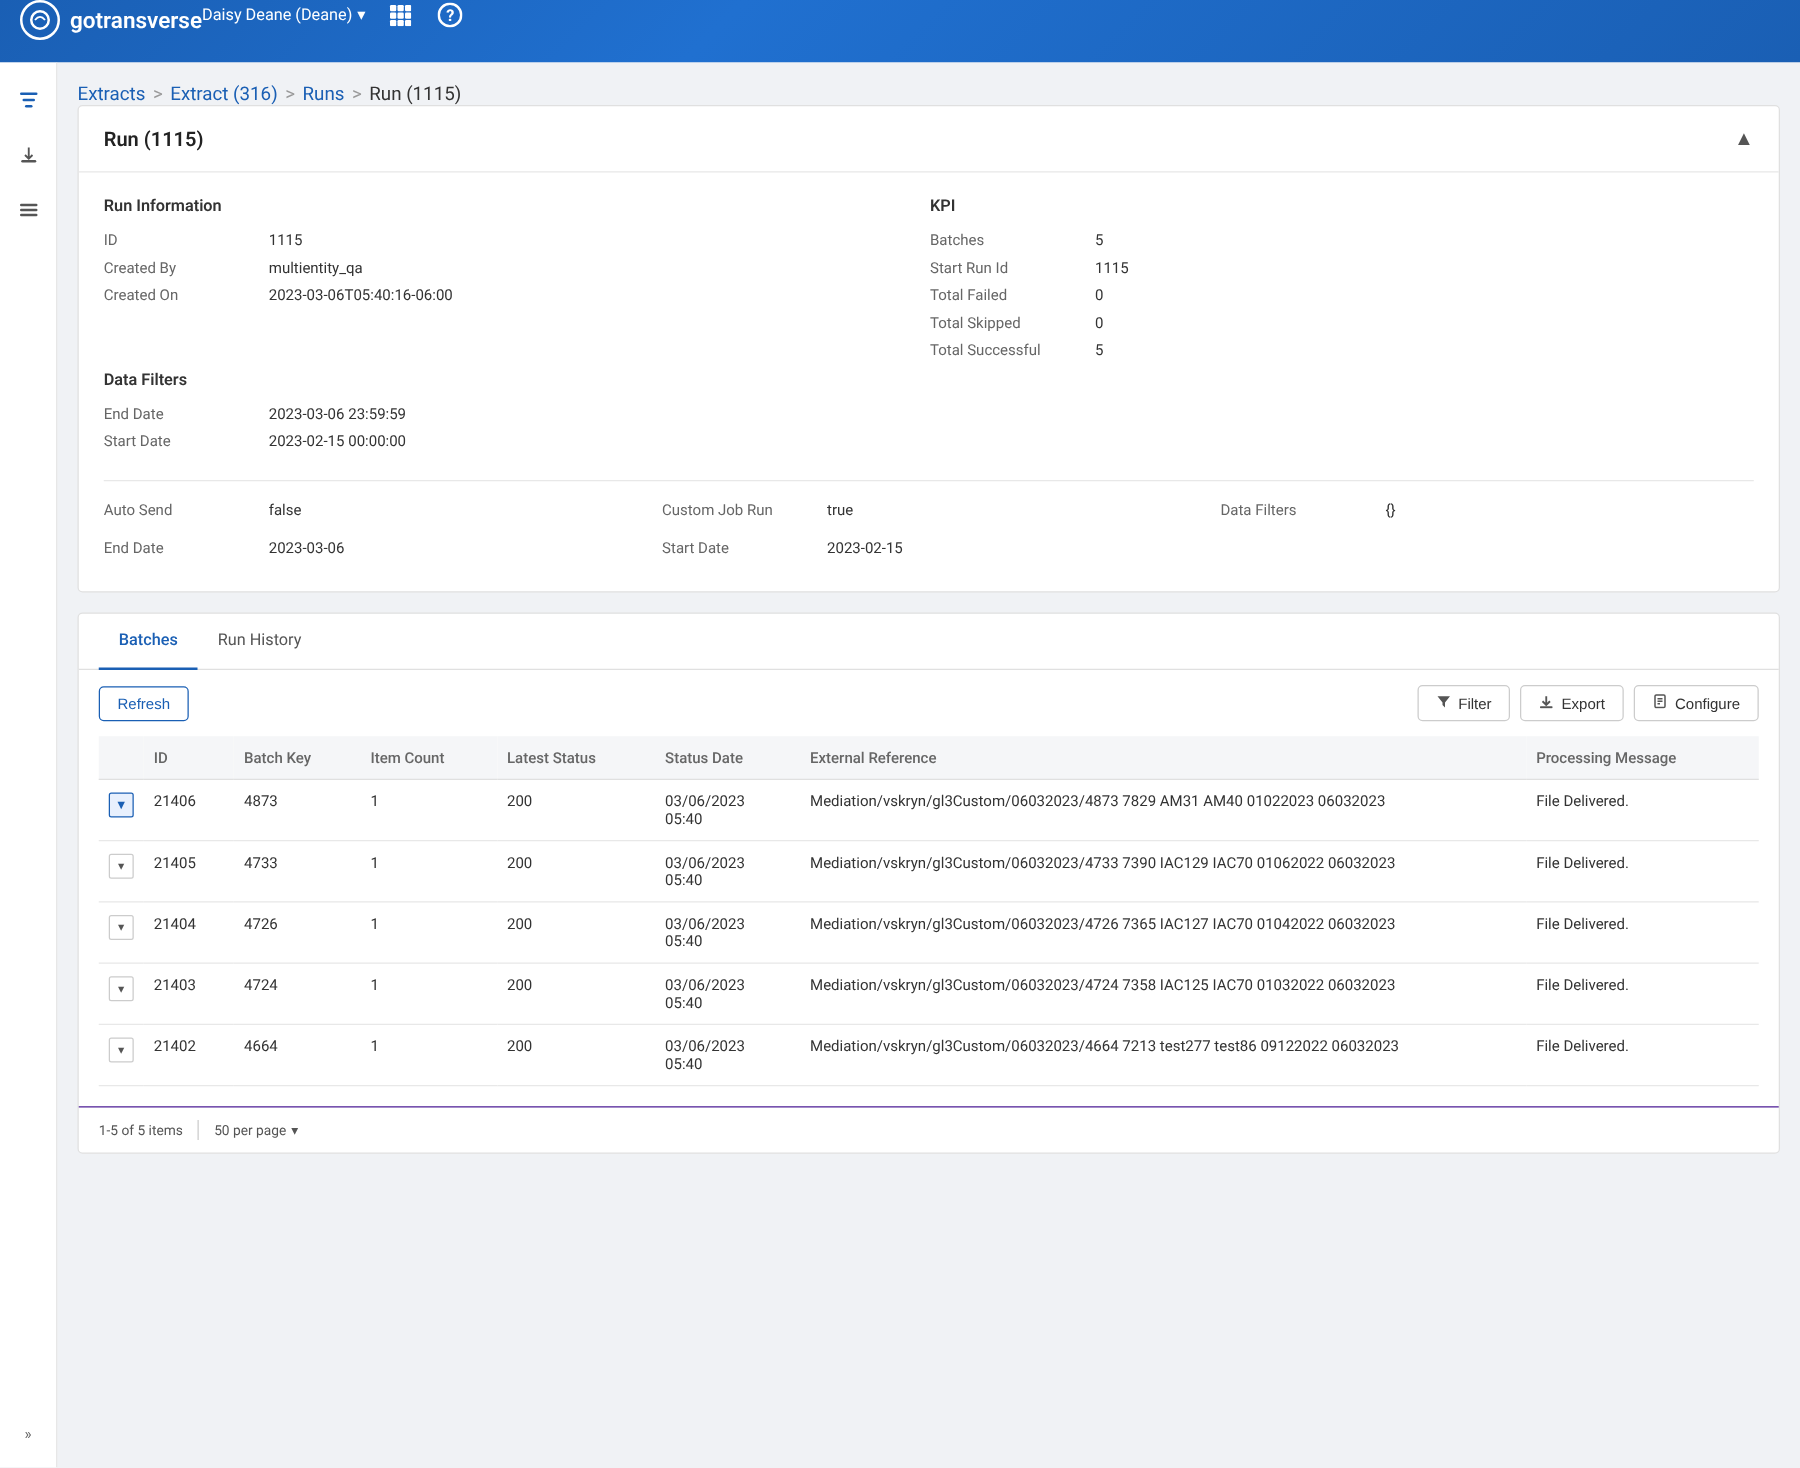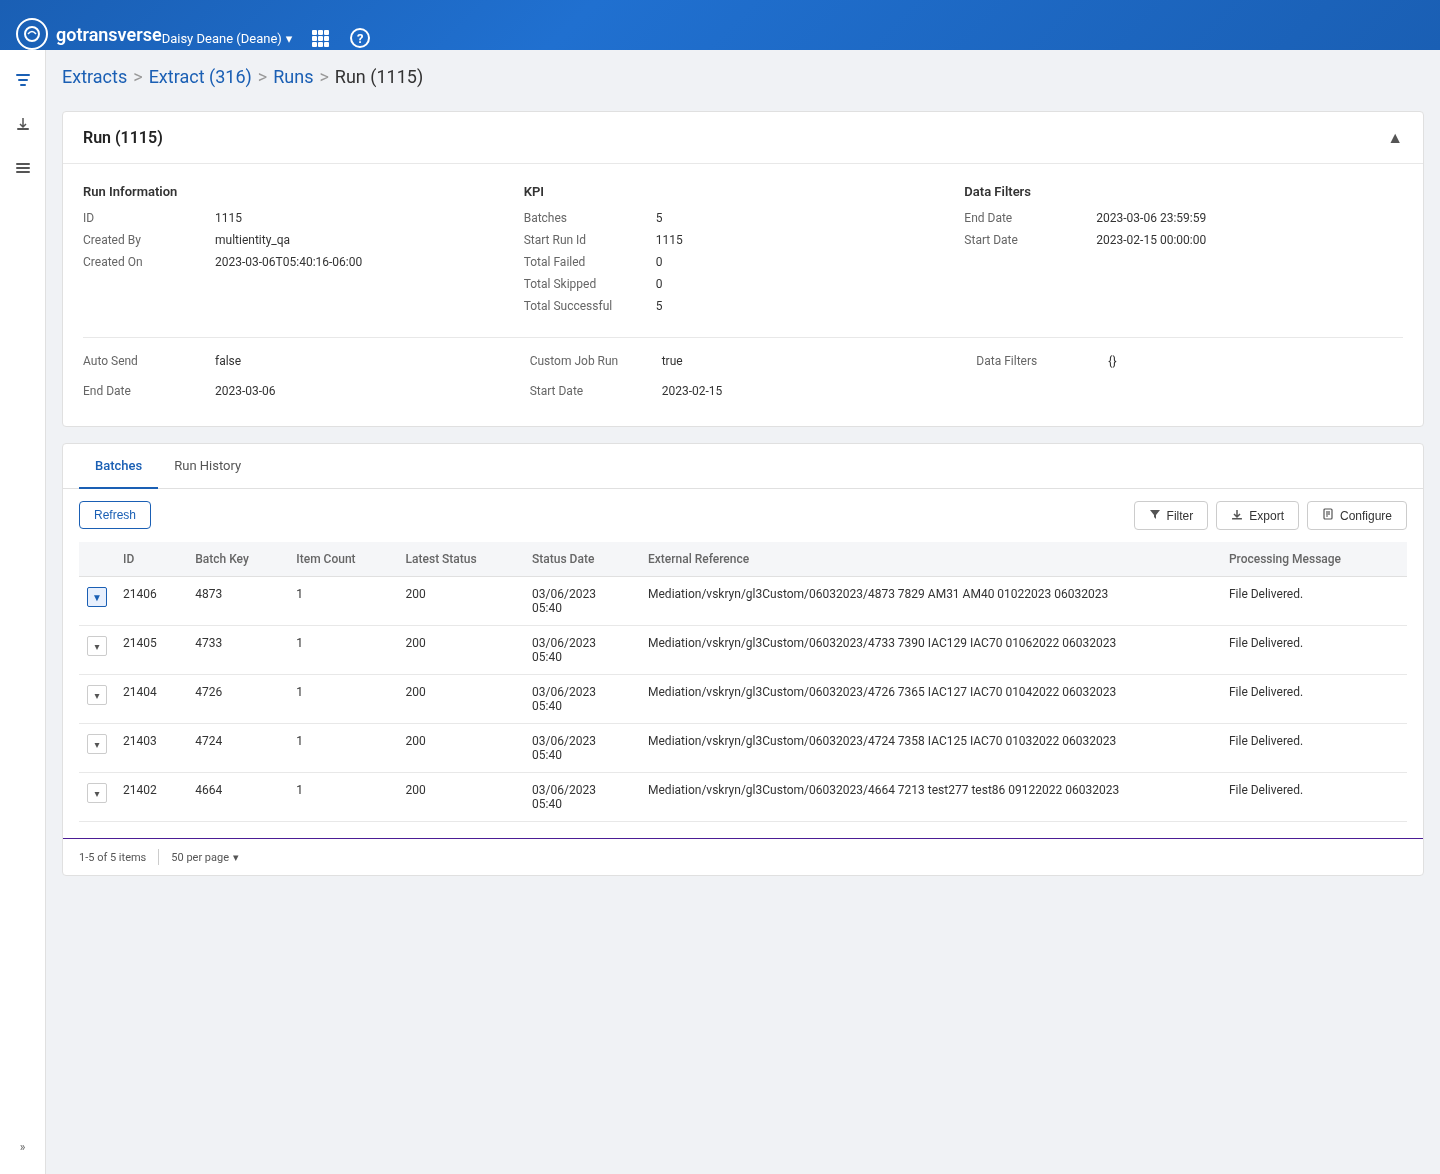--- a/index.html
+++ b/index.html
@@ -10,7 +10,7 @@
       background: linear-gradient(135deg, #1a5fb4 0%, #2070d0 40%, #1a5fb4 100%);
       height: 50px;
       display: flex;
-      align-items: flex-end;
+      align-items: flex-start;
       padding: 0 16px;
       color: white;
     }

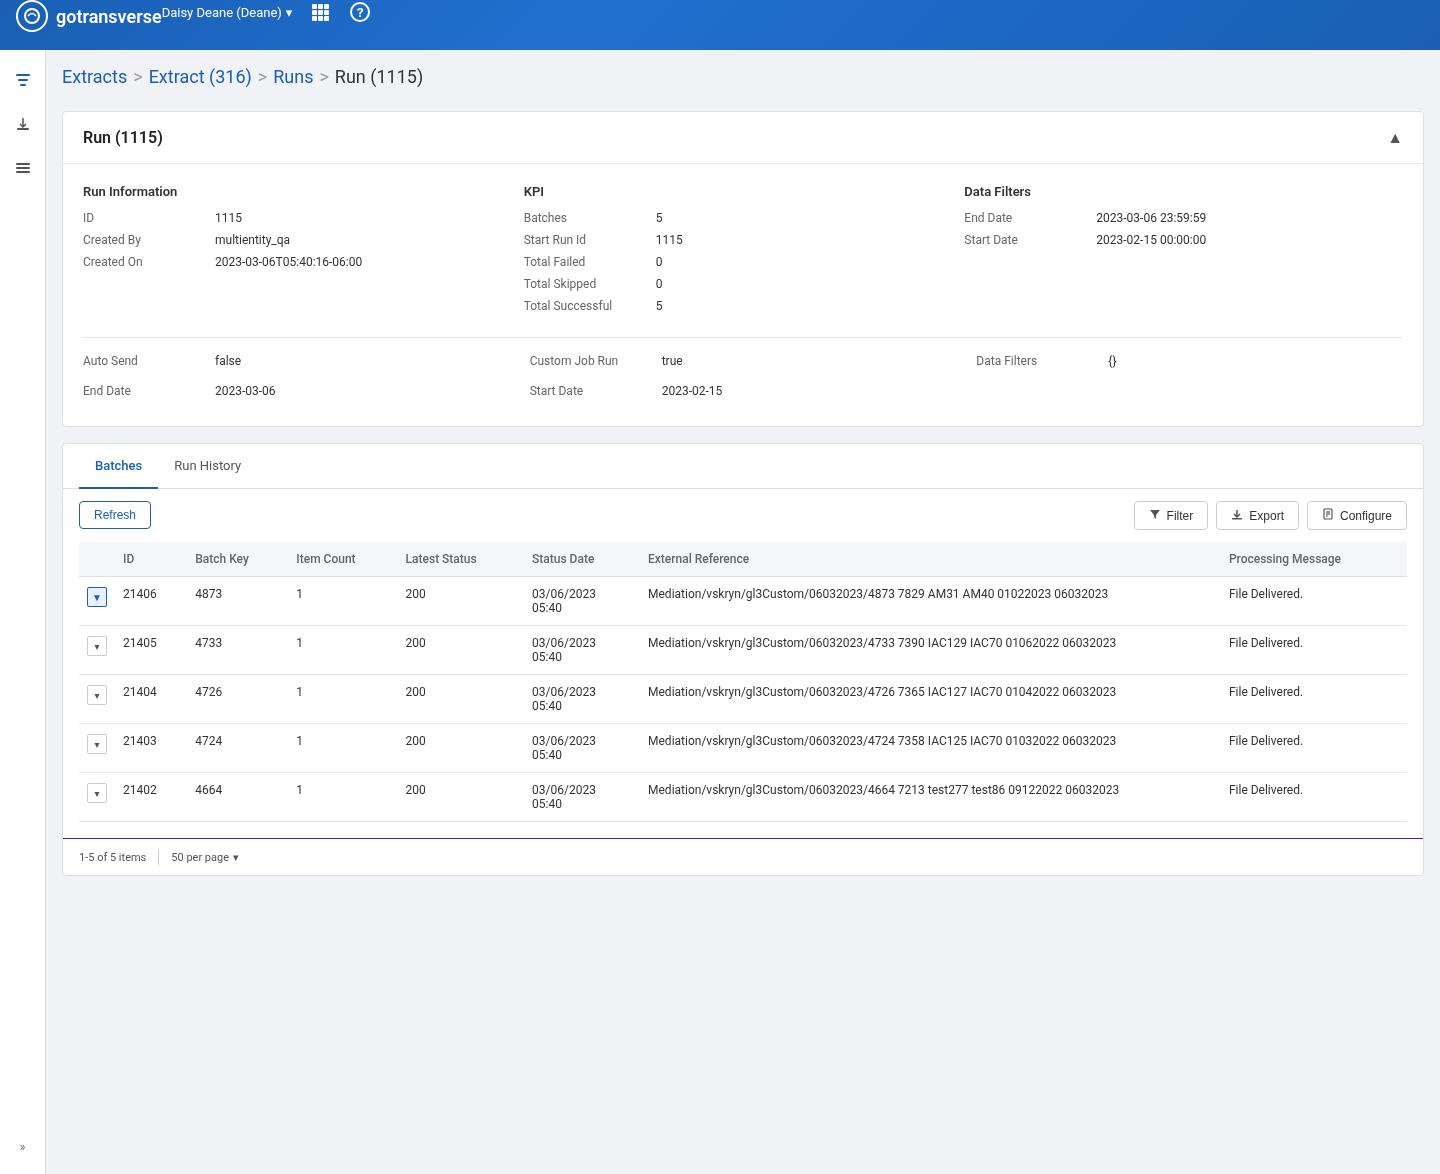--- a/index.html
+++ b/index.html
@@ -103,9 +103,9 @@
 
     
     .breadcrumb {
-      font-size: 18px;
+      font-size: 15px;
       color: #555;
-      margin-bottom: 24px;
+      margin-bottom: 0;
       display: flex;
       align-items: center;
       gap: 6px;

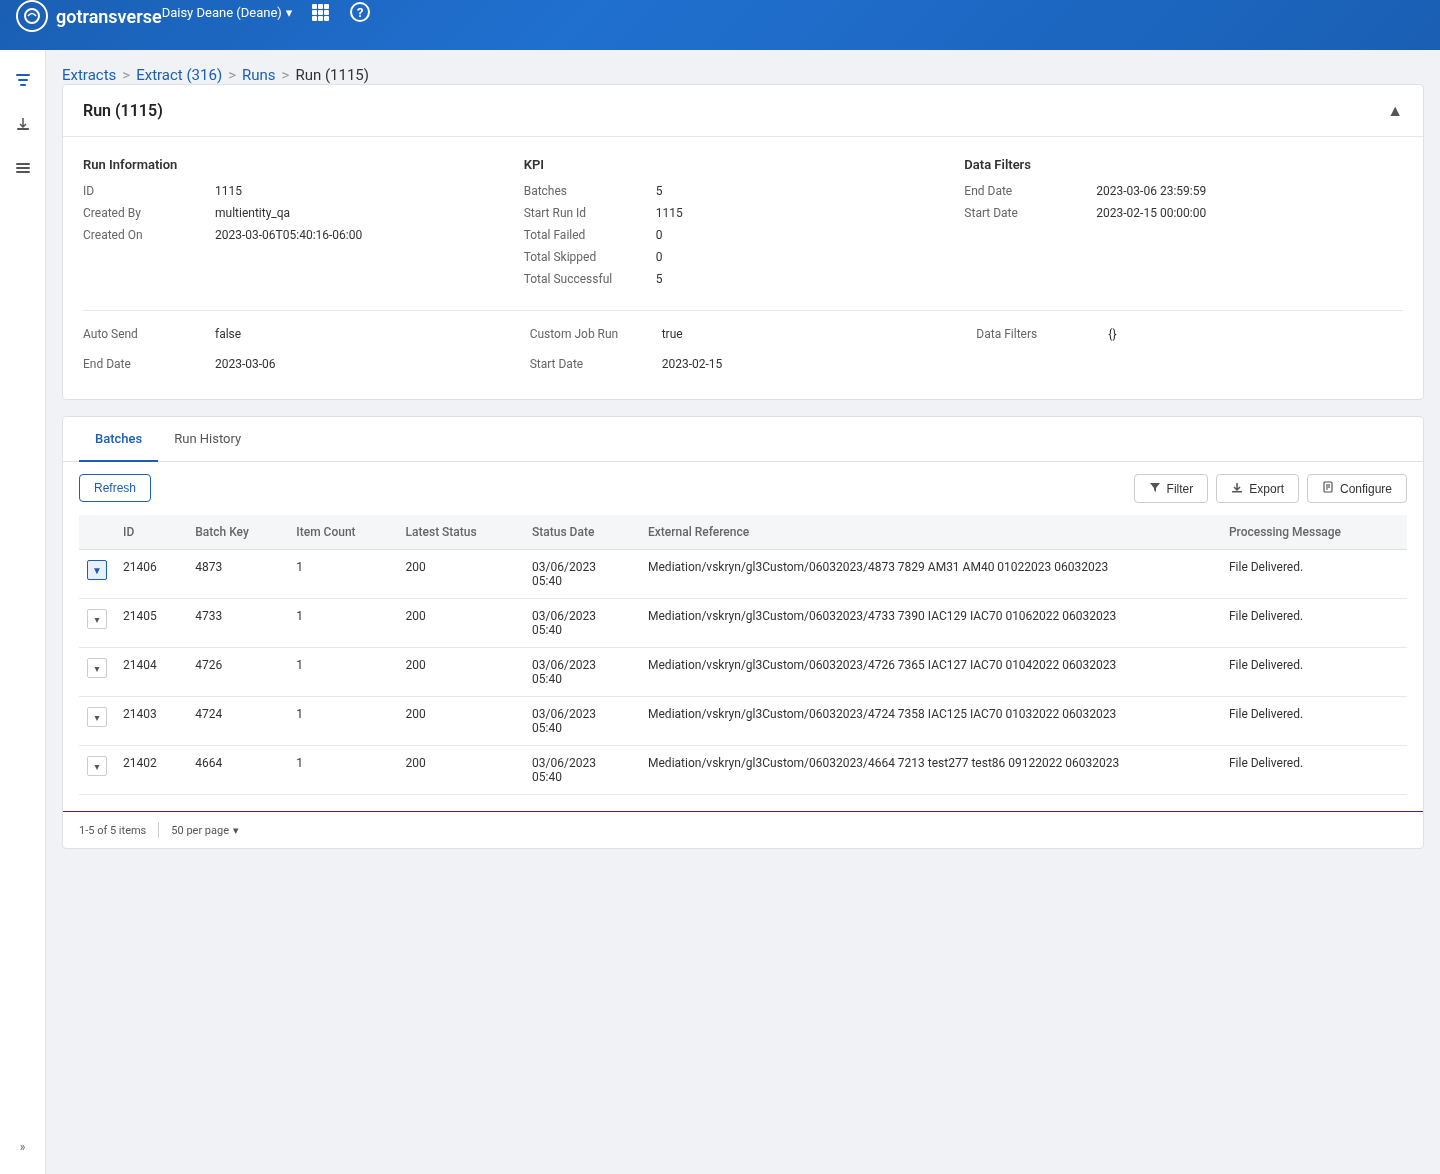--- a/index.html
+++ b/index.html
@@ -145,7 +145,7 @@
     
     .info-sections {
       display: grid;
-      grid-template-columns: 1fr 1fr 1fr;
+      grid-template-columns: 1fr 1fr;
       gap: 2px;
     }
     .info-section-title {

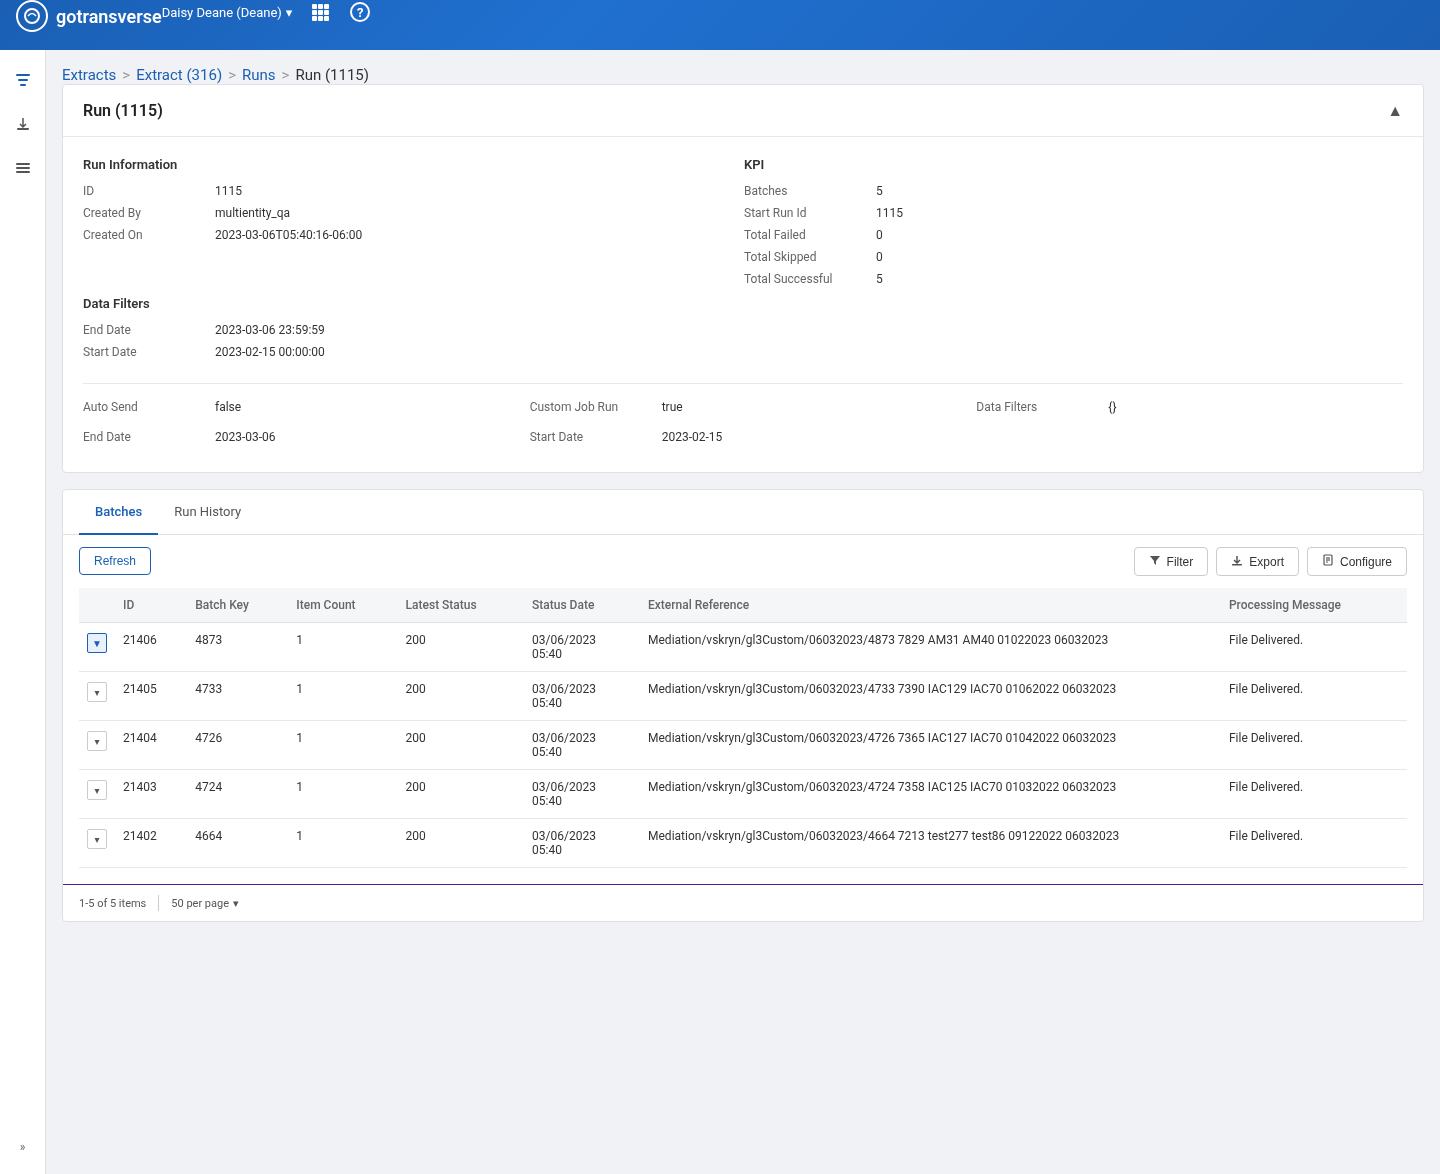--- a/index.html
+++ b/index.html
@@ -205,7 +205,7 @@
     .toolbar {
       display: flex;
       justify-content: space-between;
-      align-items: flex-start;
+      align-items: center;
       padding: 12px 16px;
     }
     .toolbar-left { display: flex; gap: 8px; }

